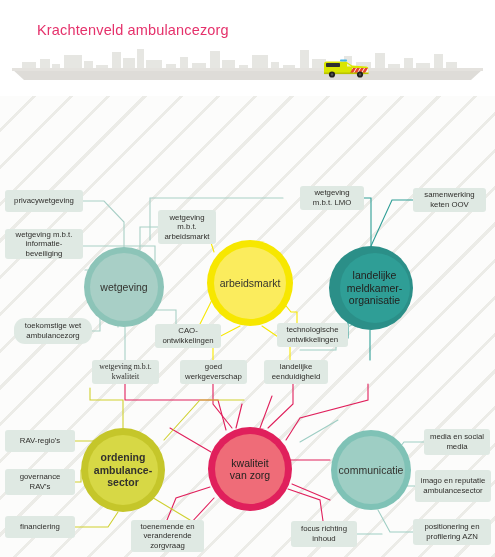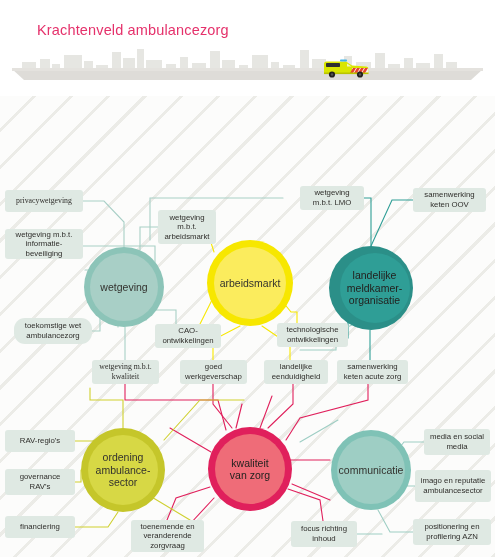--- a/index.html
+++ b/index.html
@@ -213,7 +213,7 @@
     </div>
   </div>
 
-  <div class="chip" style="left:5px;top:190px;width:78px;height:22px;font-family:Liberation Serif, serif;">
+  <div class="chip" style="left:5px;top:190px;width:78px;height:22px;">
     <span>privacywetgeving</span>
     </div>
 

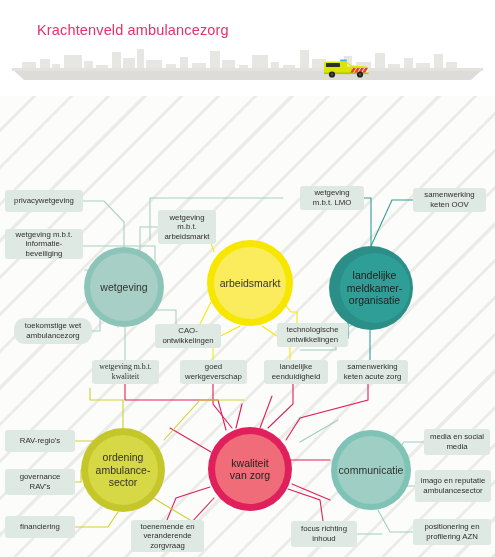--- a/index.html
+++ b/index.html
@@ -257,9 +257,6 @@
     <span>landelijke eenduidigheid</span>
     </div>
 
-  <div class="chip" style="left:337px;top:360px;width:71px;height:24px;">
-    <span>samenwerking keten acute zorg</span>
-    </div>
 
   <div class="chip" style="left:5px;top:430px;width:70px;height:22px;">
     <span>RAV-regio's</span>

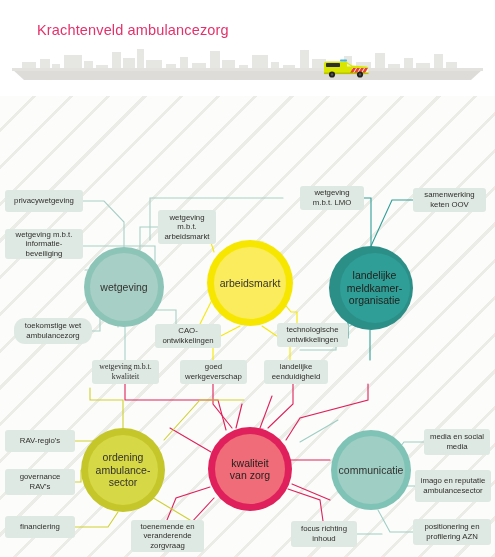--- a/index.html
+++ b/index.html
@@ -195,7 +195,7 @@
     </div>
   </div>
 
-  <div class="node" style="left:81px;top:428px;width:84px;height:84px;background:#c5c62a;padding:7px;">
+  <div class="node" style="left:81px;top:428px;width:84px;height:84px;background:#c5c62a;padding:7px;font-weight:bold;">
     <div class="inner" style="background:#d7d845;">
       <span class="lbl">ordening ambulance- sector</span>
     </div>

